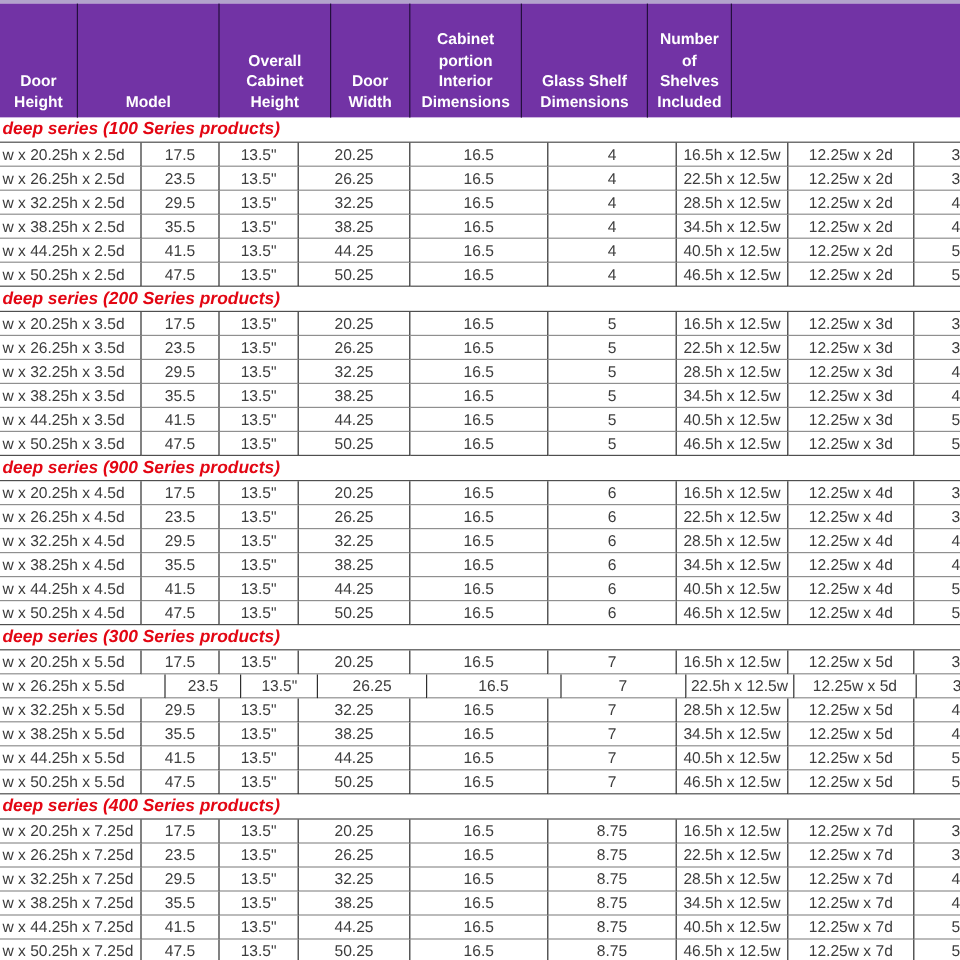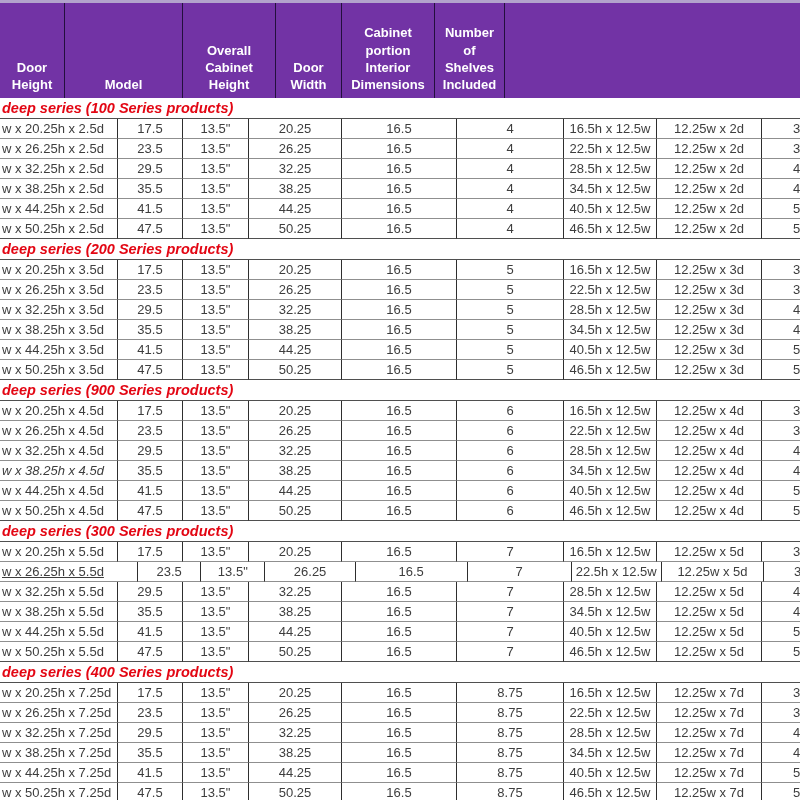--- a/index.html
+++ b/index.html
@@ -42,6 +42,7 @@
       <div class="header-cell col-3" style="width: 93px;">Overall Cabinet Height</div>
       <div class="header-cell col-2" style="width: 66px;">Door Width</div>
       <div class="header-cell col-6" style="width: 93px;">Cabinet portion Interior Dimensions</div>
+      <div class="header-cell col-7" style="width: 105px;">Glass Shelf Dimensions</div>
       <div class="header-cell col-8" style="width: 70px;">Number of Shelves Included</div>
     </div>
   <div id="table-body">

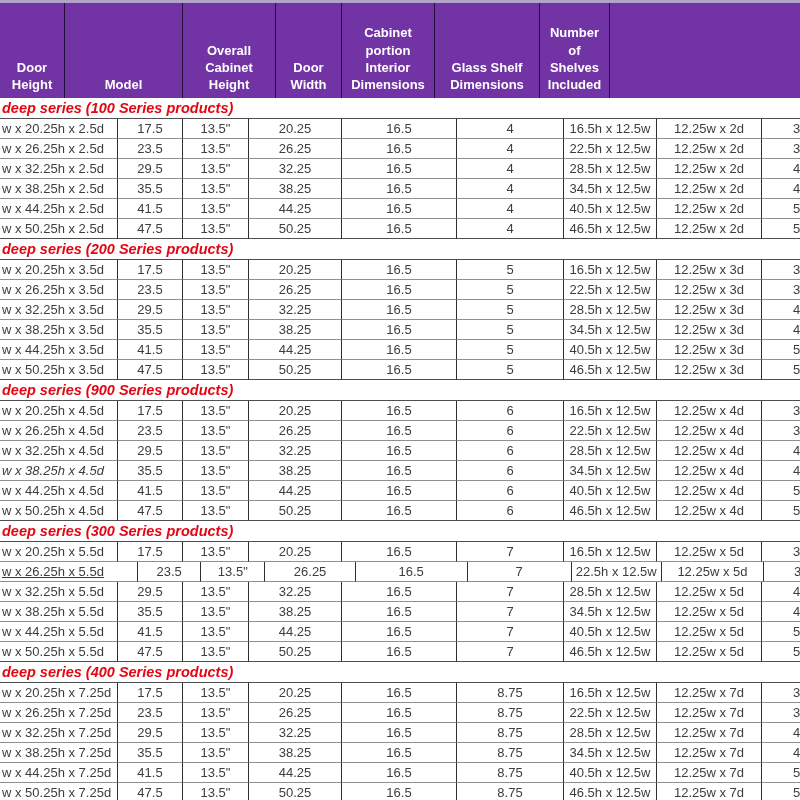--- a/index.html
+++ b/index.html
@@ -220,7 +220,7 @@
           <div class="cell col-8" style="width: 70px;">4</div>
         </div>
         <div class="data-row">
-          <div class="cell col-0" style="width: 118px; font-style: italic;">w x 38.25h x 4.5d</div>
+          <div class="cell col-0" style="width: 118px;">w x 38.25h x 4.5d</div>
           <div class="cell col-1" style="width: 65px;">35.5</div>
           <div class="cell col-2" style="width: 66px;">13.5"</div>
           <div class="cell col-3" style="width: 93px;">38.25</div>

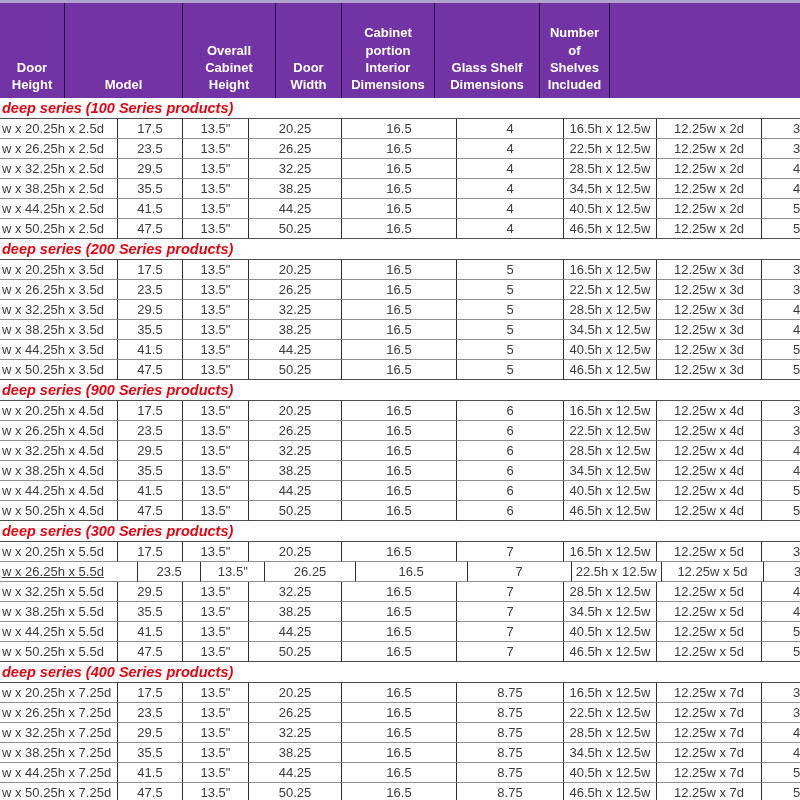--- a/index.html
+++ b/index.html
@@ -267,7 +267,7 @@
           <div class="cell col-8" style="width: 70px;">3</div>
         </div>
         <div class="data-row">
-          <div class="cell col-0" style="width: 142px; text-decoration: underline;">w x 26.25h x 5.5d</div>
+          <div class="cell col-0" style="width: 142px;">w x 26.25h x 5.5d</div>
           <div class="cell col-1" style="width: 65px;">23.5</div>
           <div class="cell col-2" style="width: 66px;">13.5"</div>
           <div class="cell col-3" style="width: 93px;">26.25</div>

